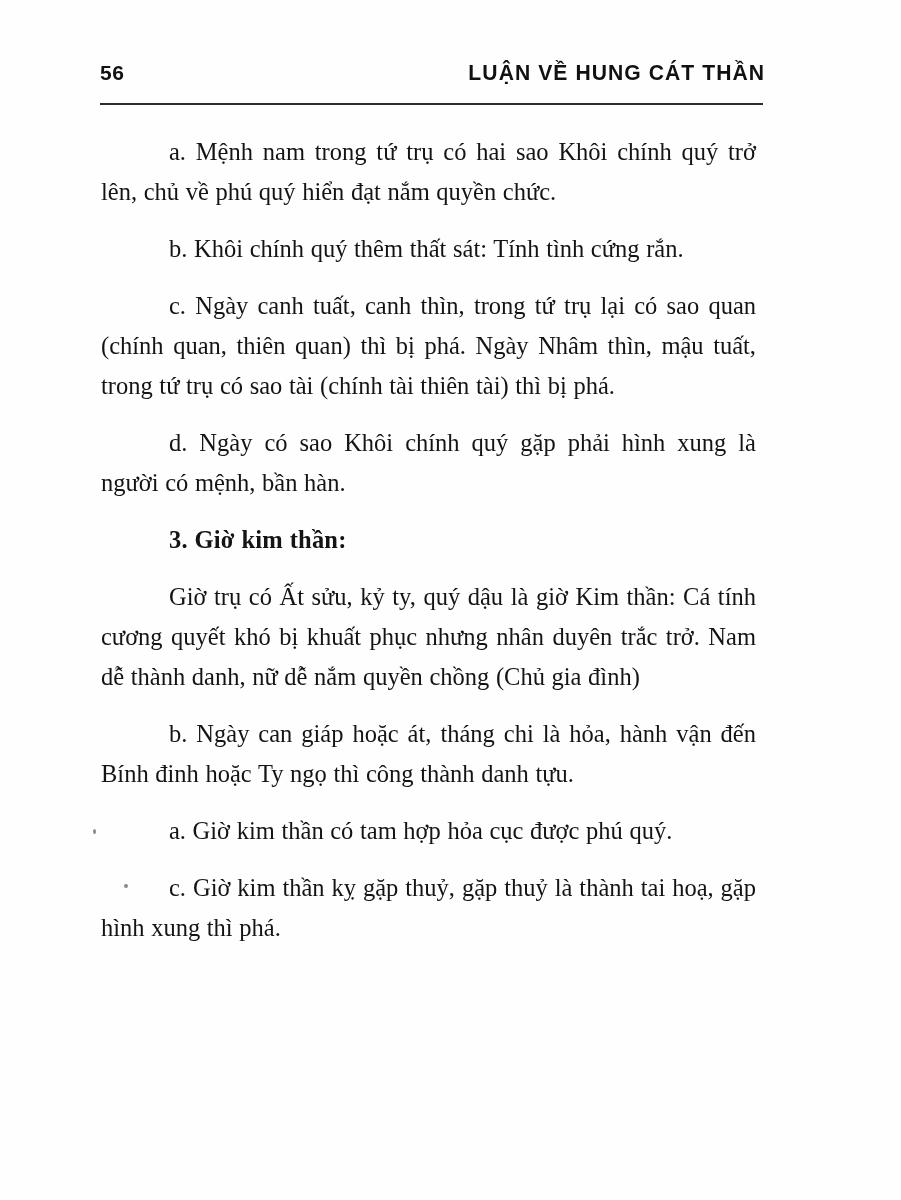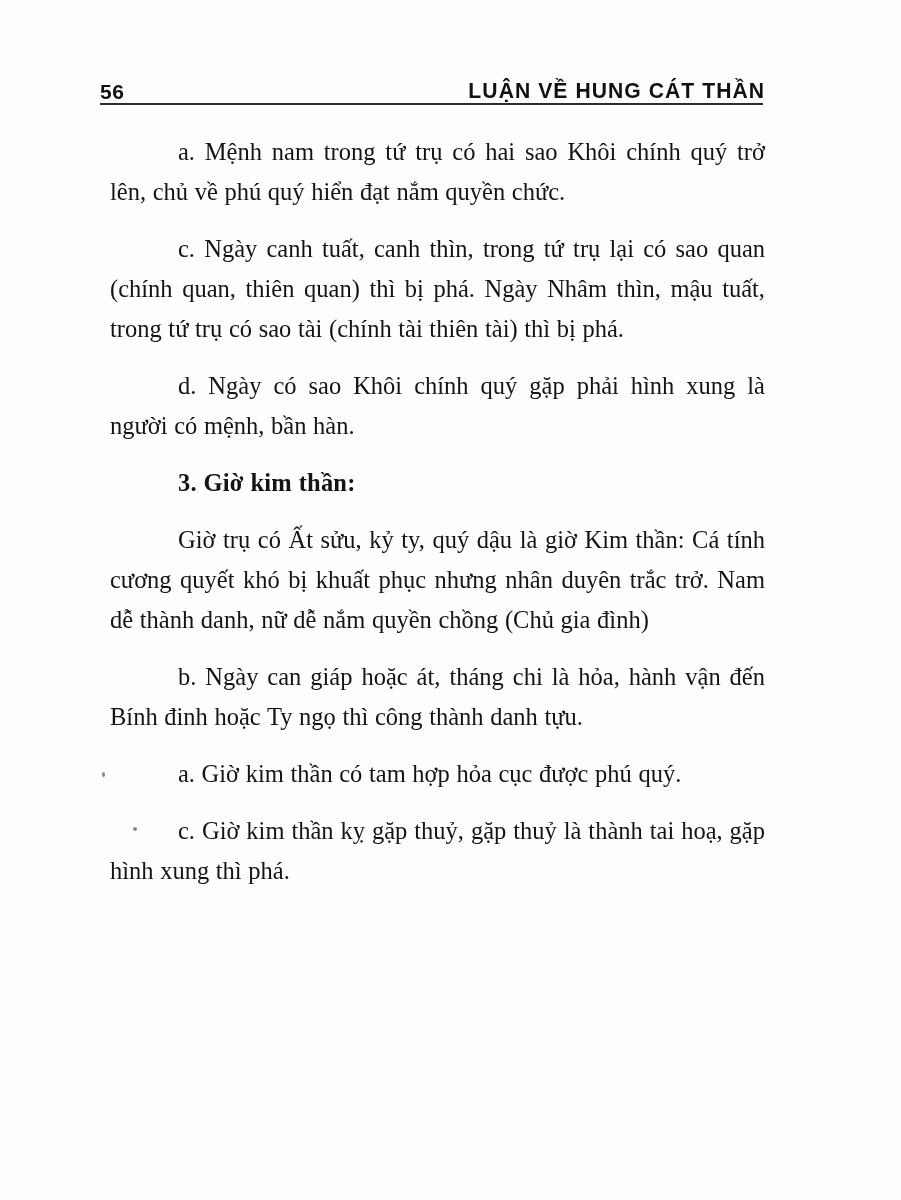--- a/index.html
+++ b/index.html
@@ -26,7 +26,7 @@
     width: 665px;
     height: 40px;
     display: flex;
-    align-items: flex-end;
+    align-items: flex-start;
     justify-content: space-between;
   }
 

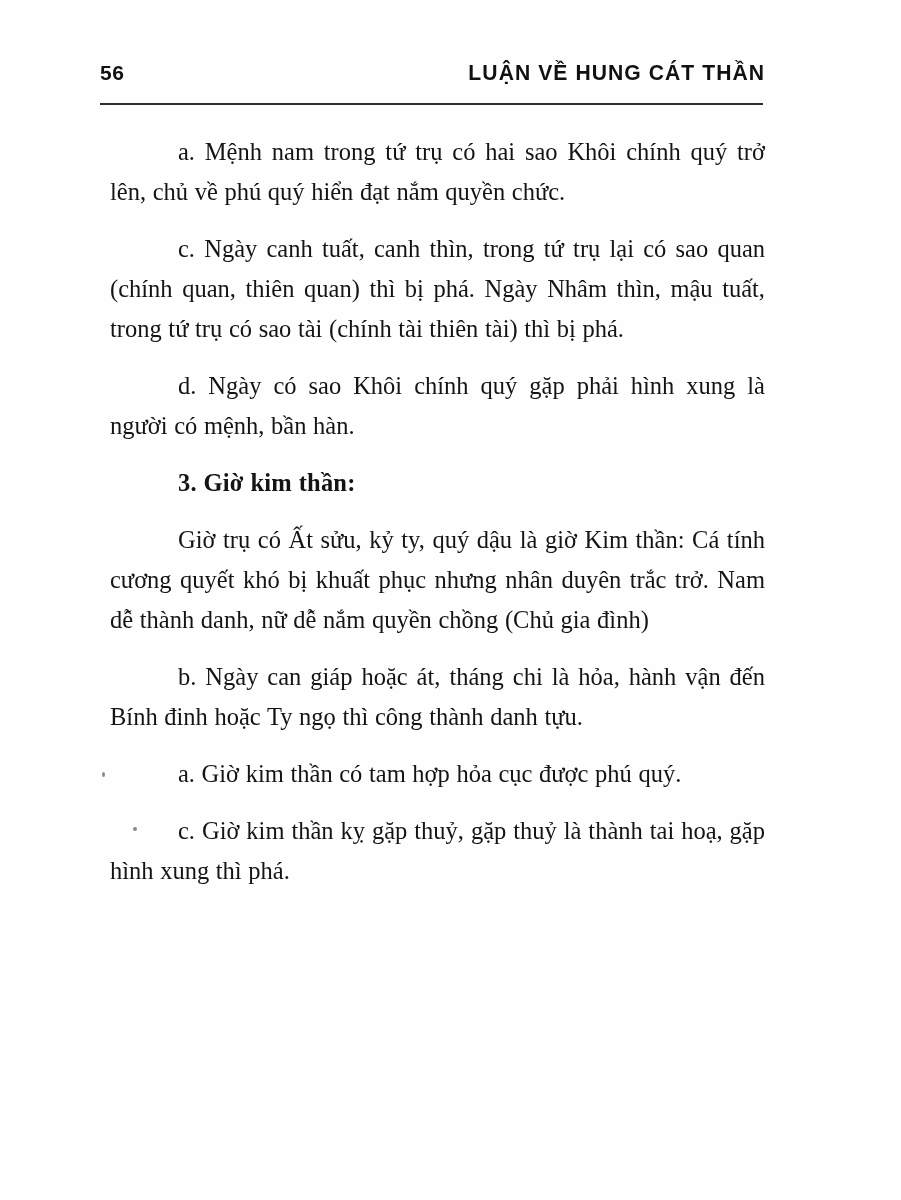--- a/index.html
+++ b/index.html
@@ -64,7 +64,7 @@
   
   .body-col {
     position: absolute;
-    left: 110px;
+    left: 101px;
     top: 132px;
     width: 655px;
   }

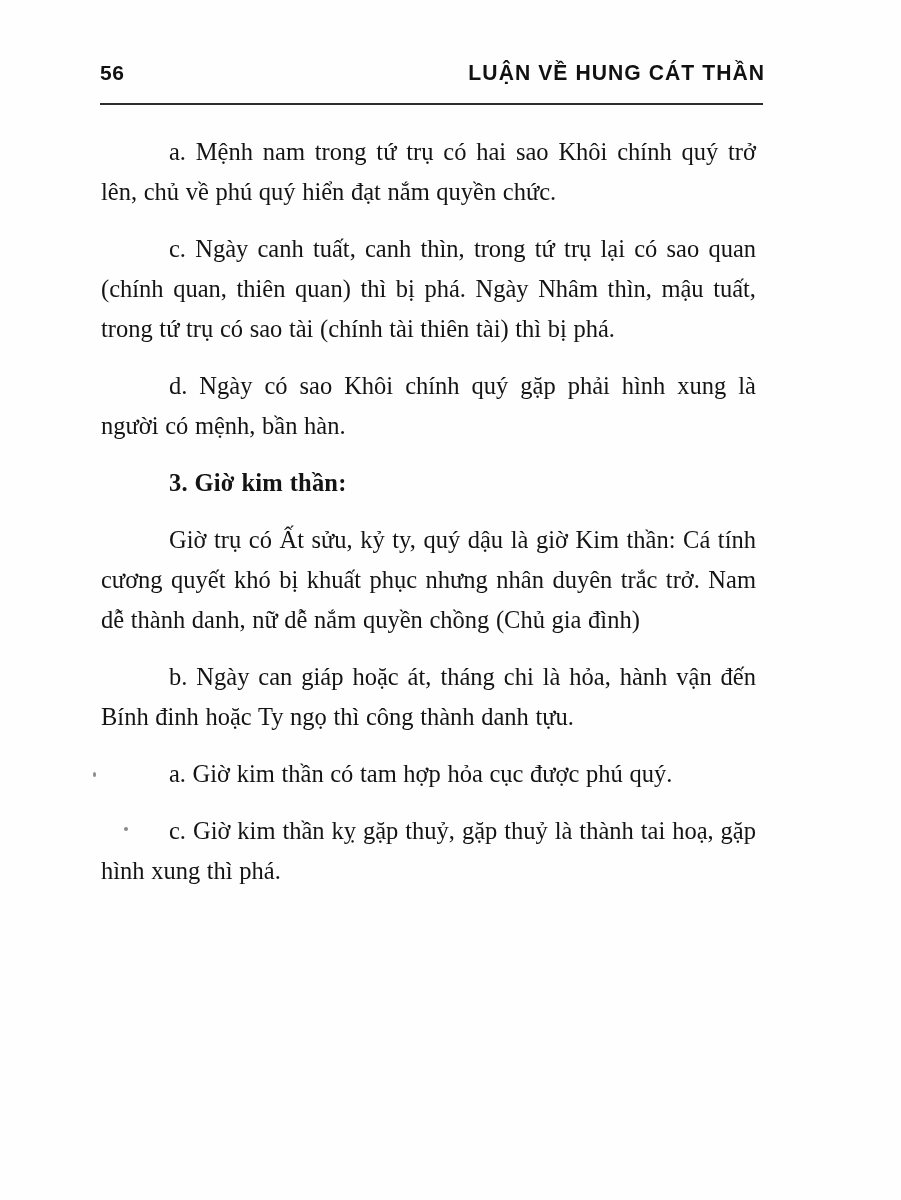--- a/index.html
+++ b/index.html
@@ -137,6 +137,7 @@
 
     <p class="para block">a. Mệnh nam trong tứ trụ có hai sao Khôi chính quý trở lên, chủ về phú quý hiển đạt nắm quyền chức.</p>
 
+    <p class="para block">b. Khôi chính quý thêm thất sát: Tính tình cứng rắn.</p>
 
     <p class="para block">c. Ngày canh tuất, canh thìn, trong tứ trụ lại có sao quan (chính quan, thiên quan) thì bị phá. Ngày Nhâm thìn, mậu tuất, trong tứ trụ có sao tài (chính tài thiên tài) thì bị phá.</p>
 

